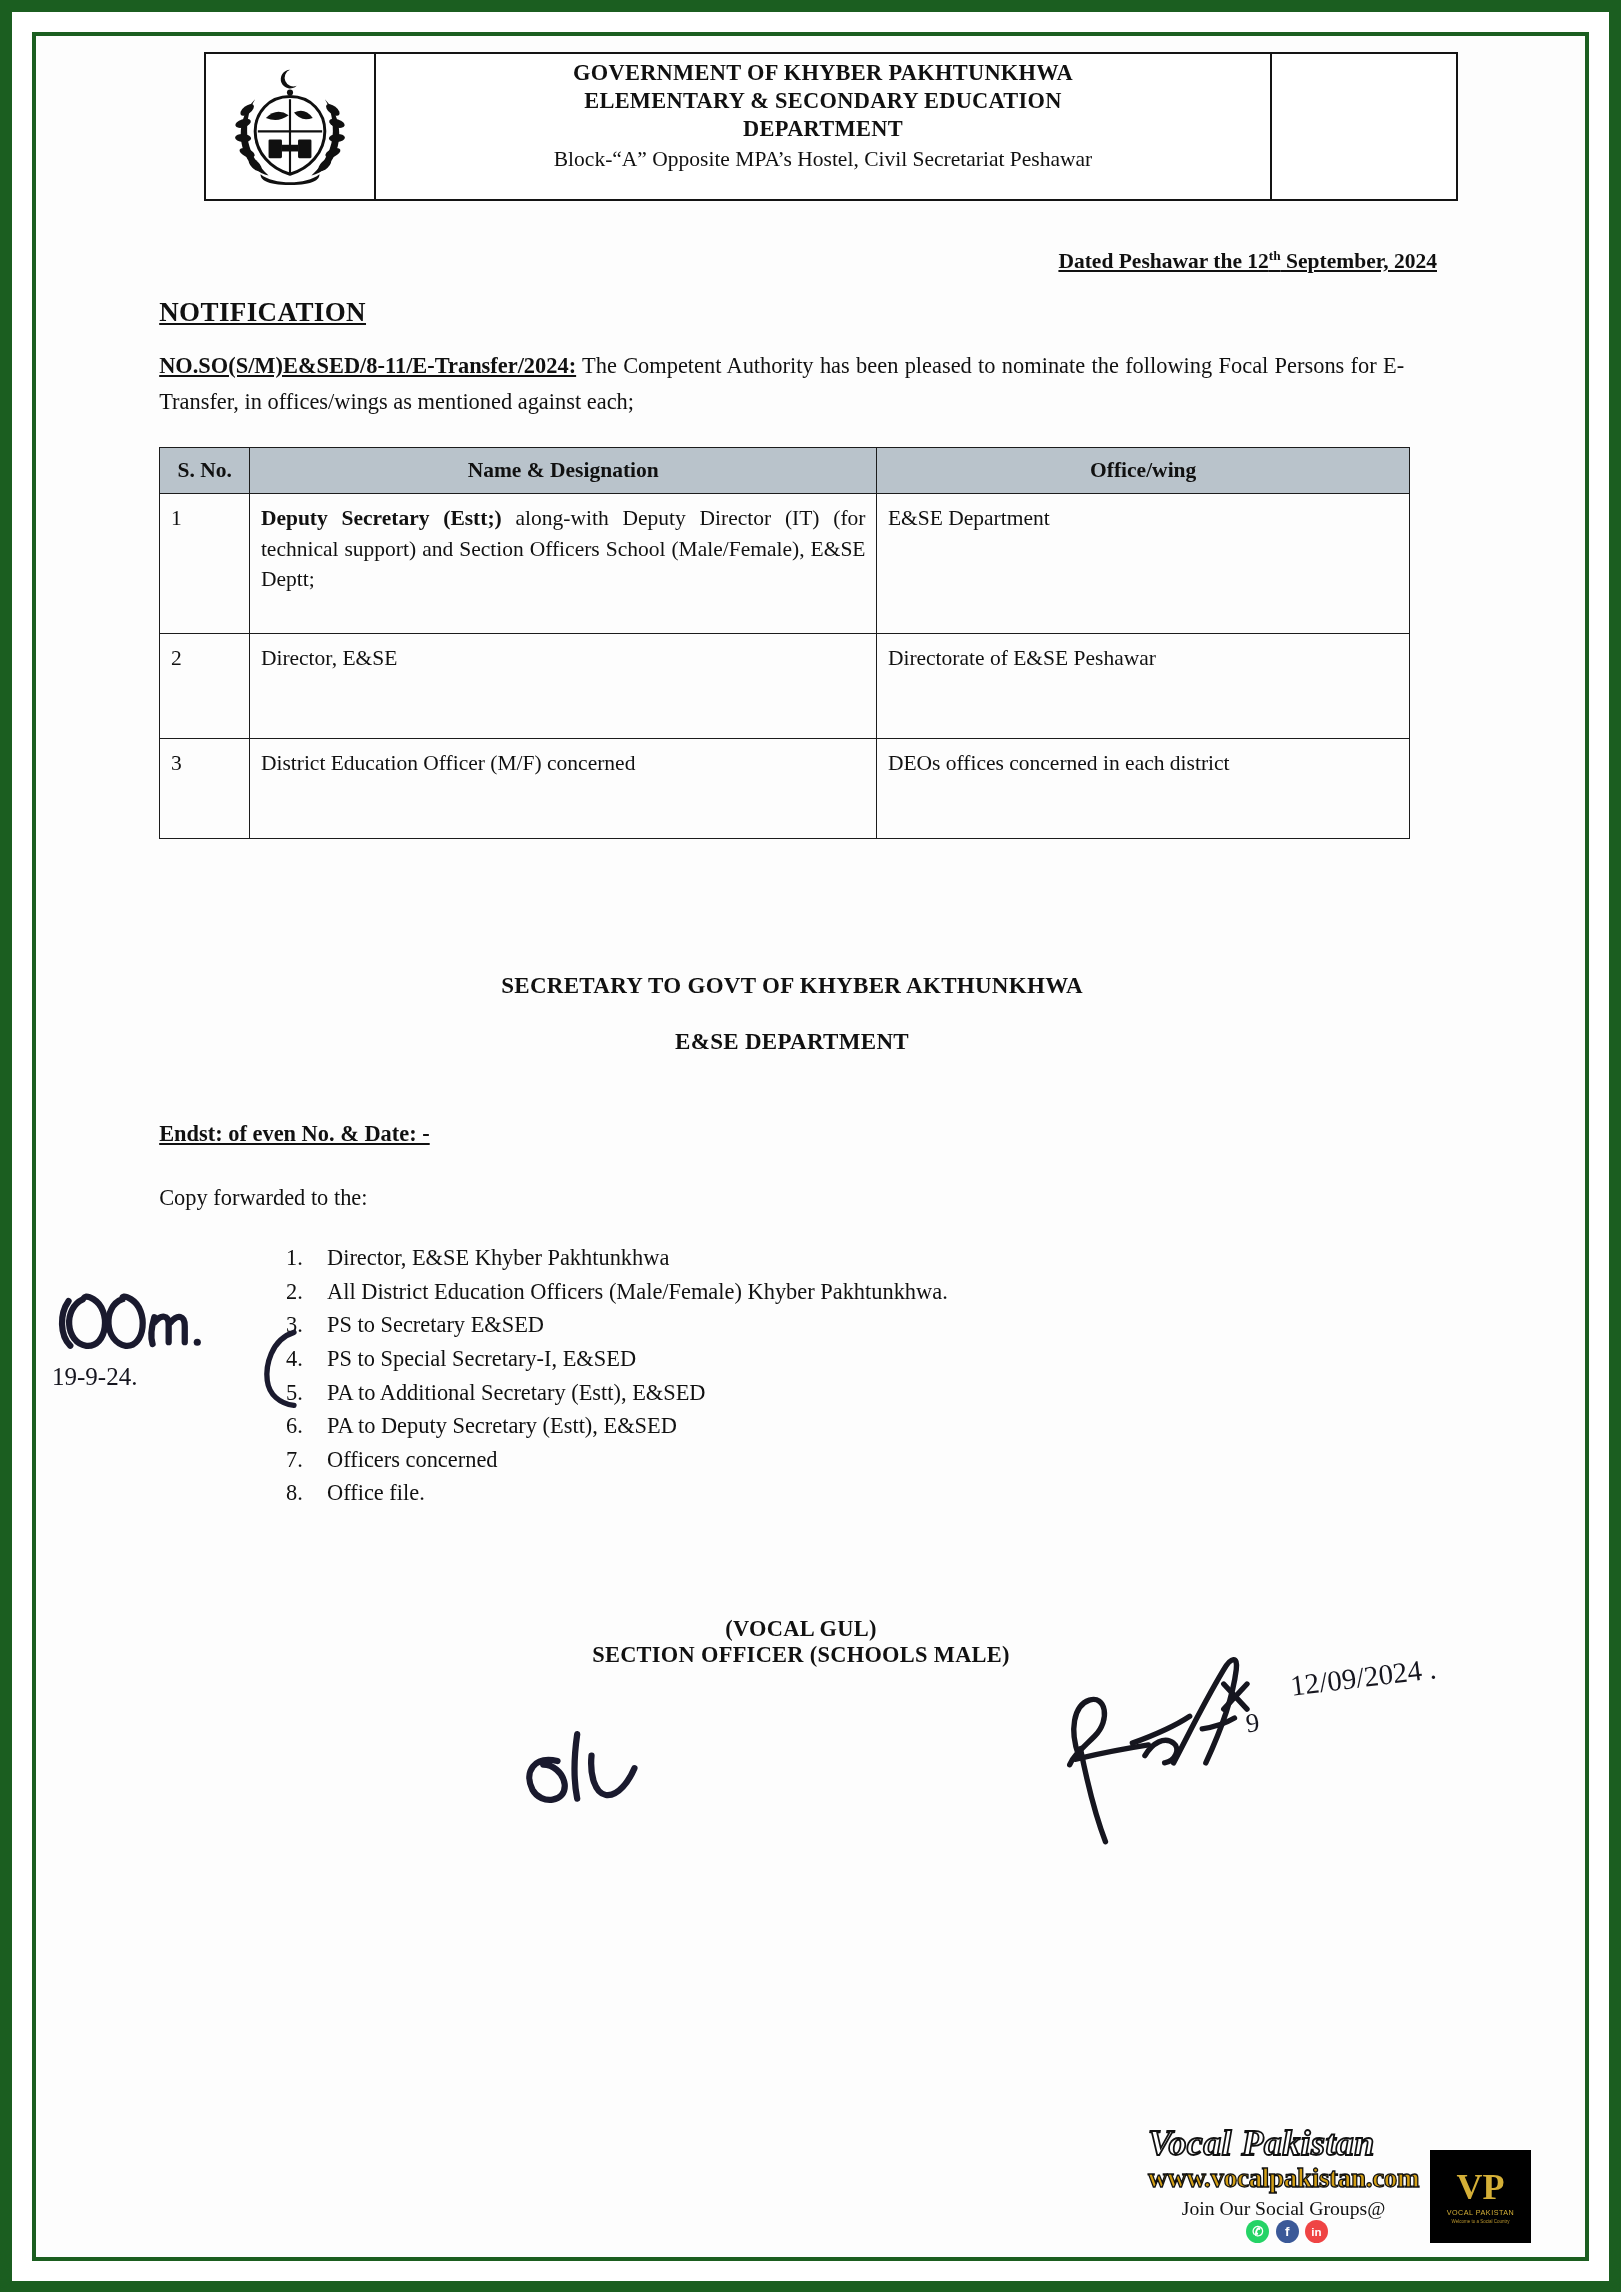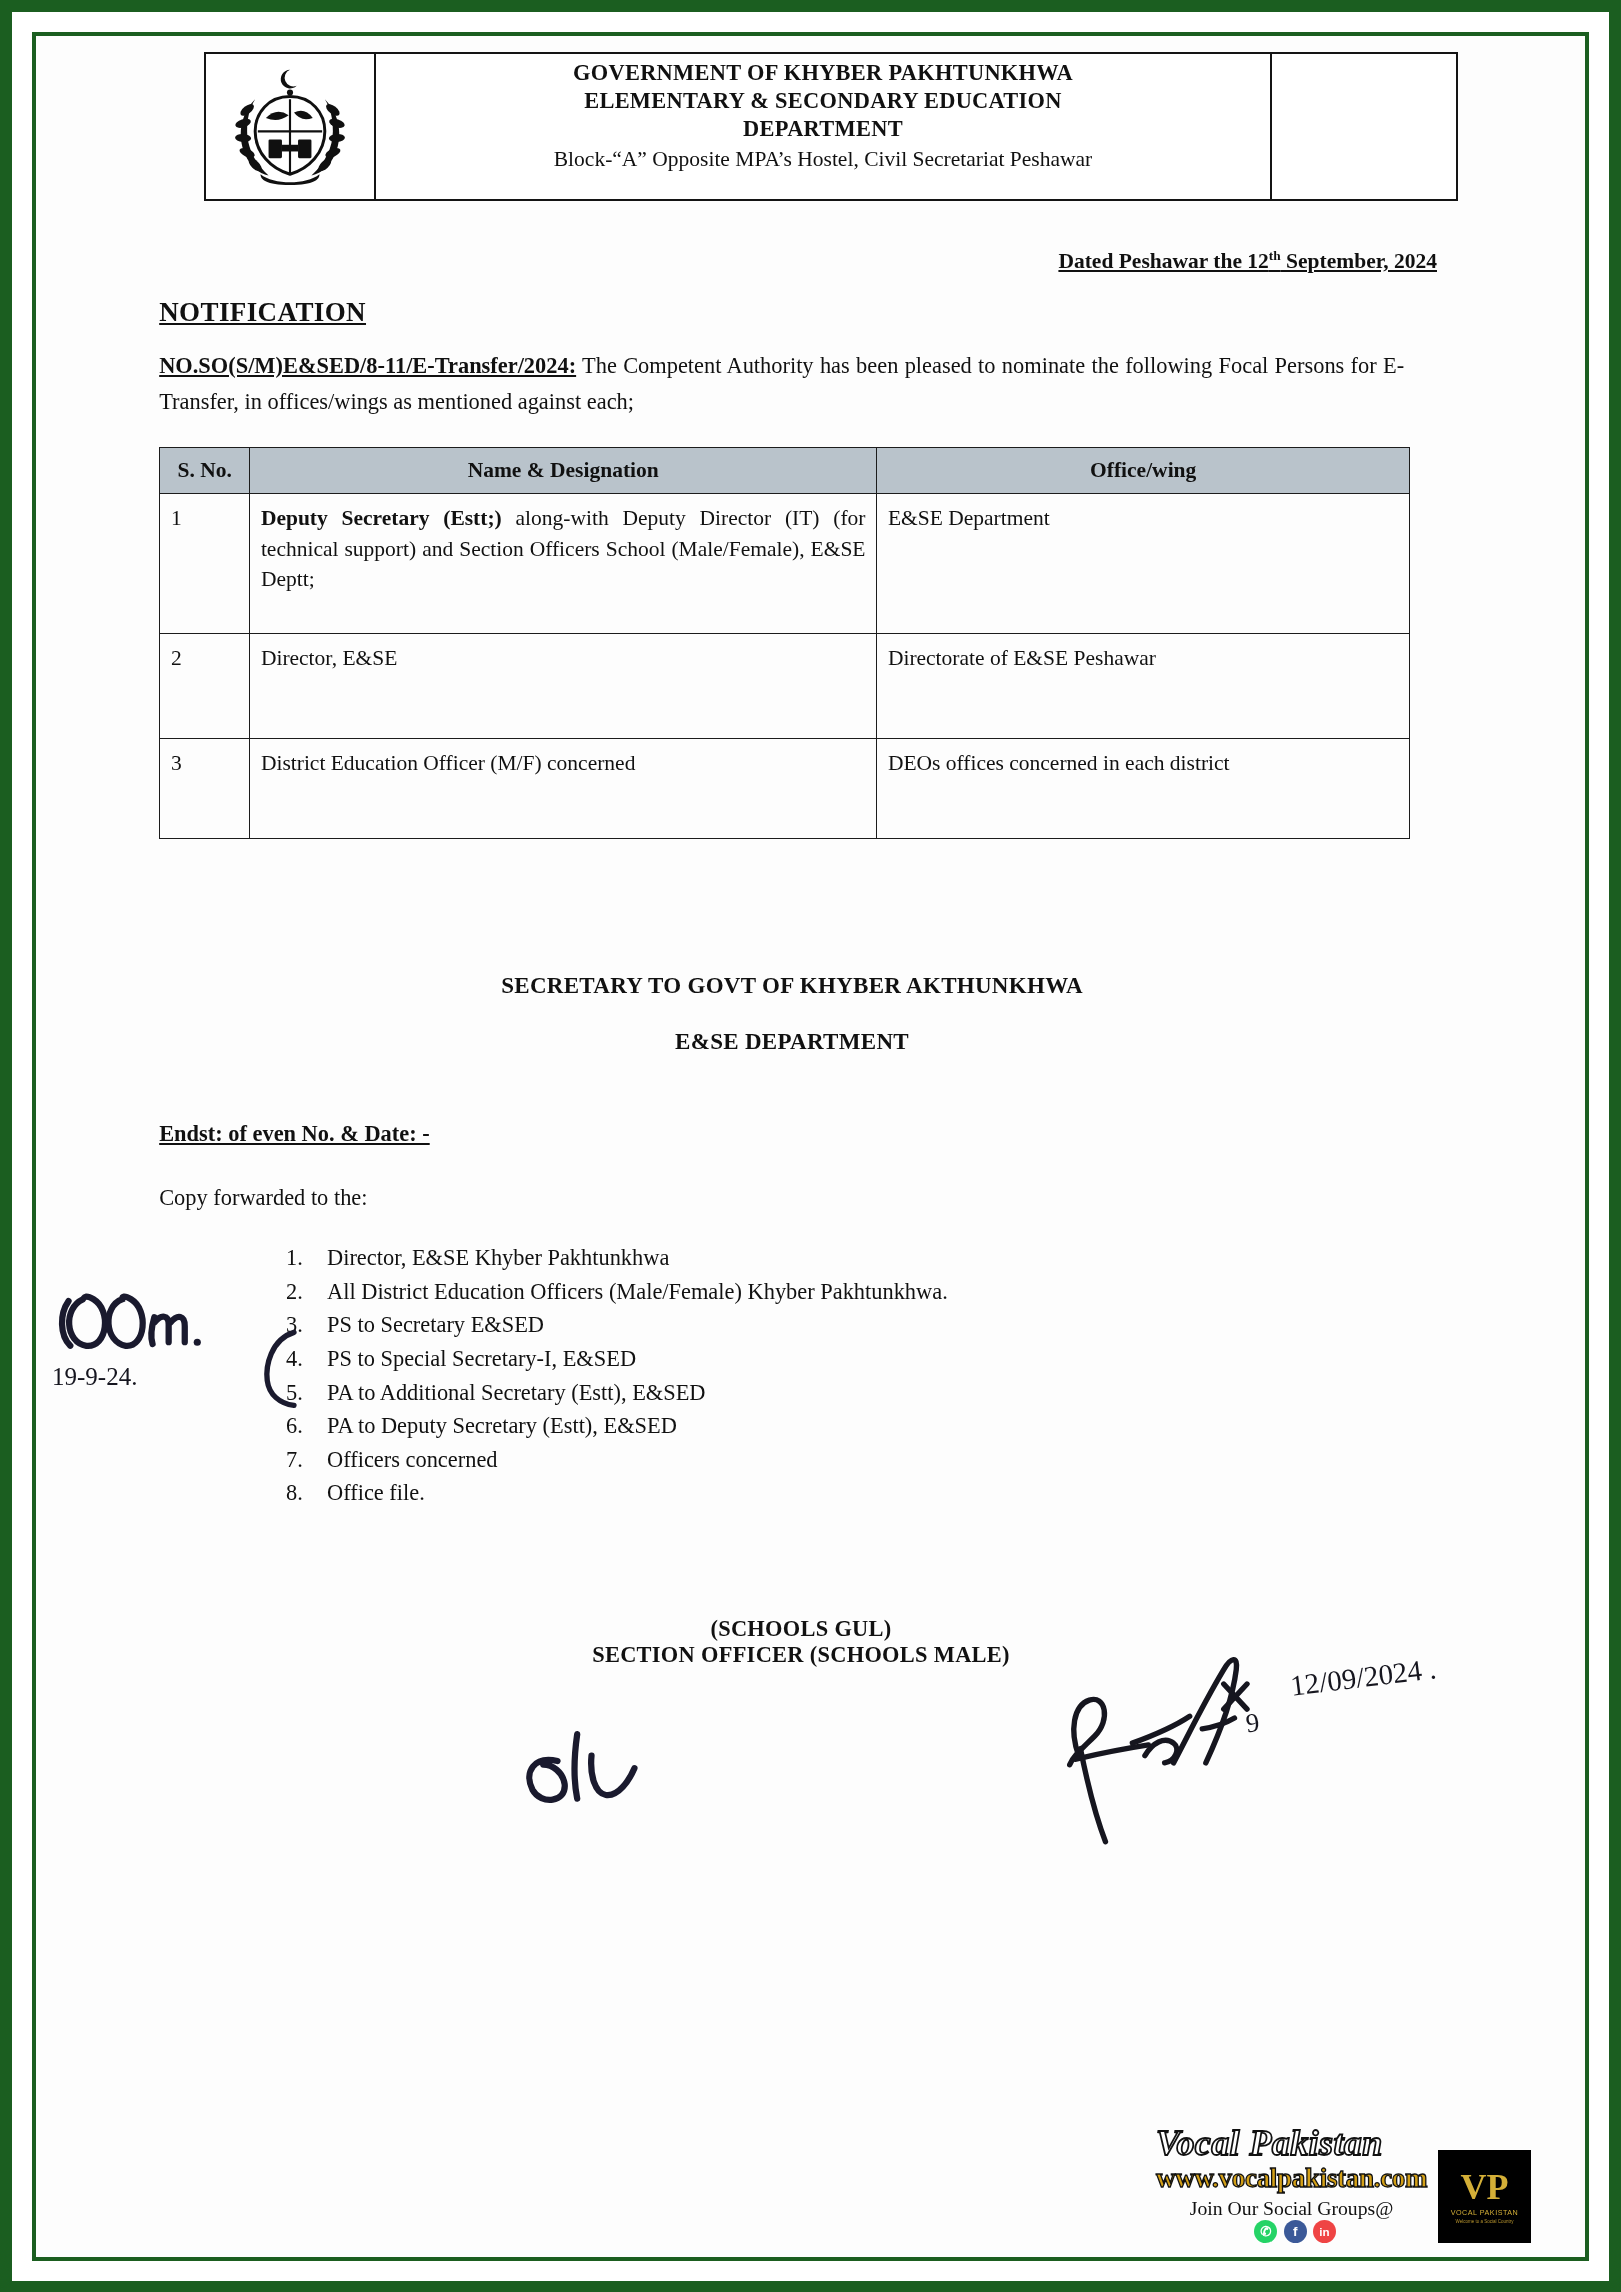--- a/index.html
+++ b/index.html
@@ -461,7 +461,7 @@
     </ul>
 
     <div class="sign-block">
-      <div class="sign-name">(SCHOOLS GUL)</div>
+      <div class="sign-name">(VOCAL GUL)</div>
       <div class="sign-role">SECTION OFFICER (SCHOOLS MALE)</div>
     </div>
 

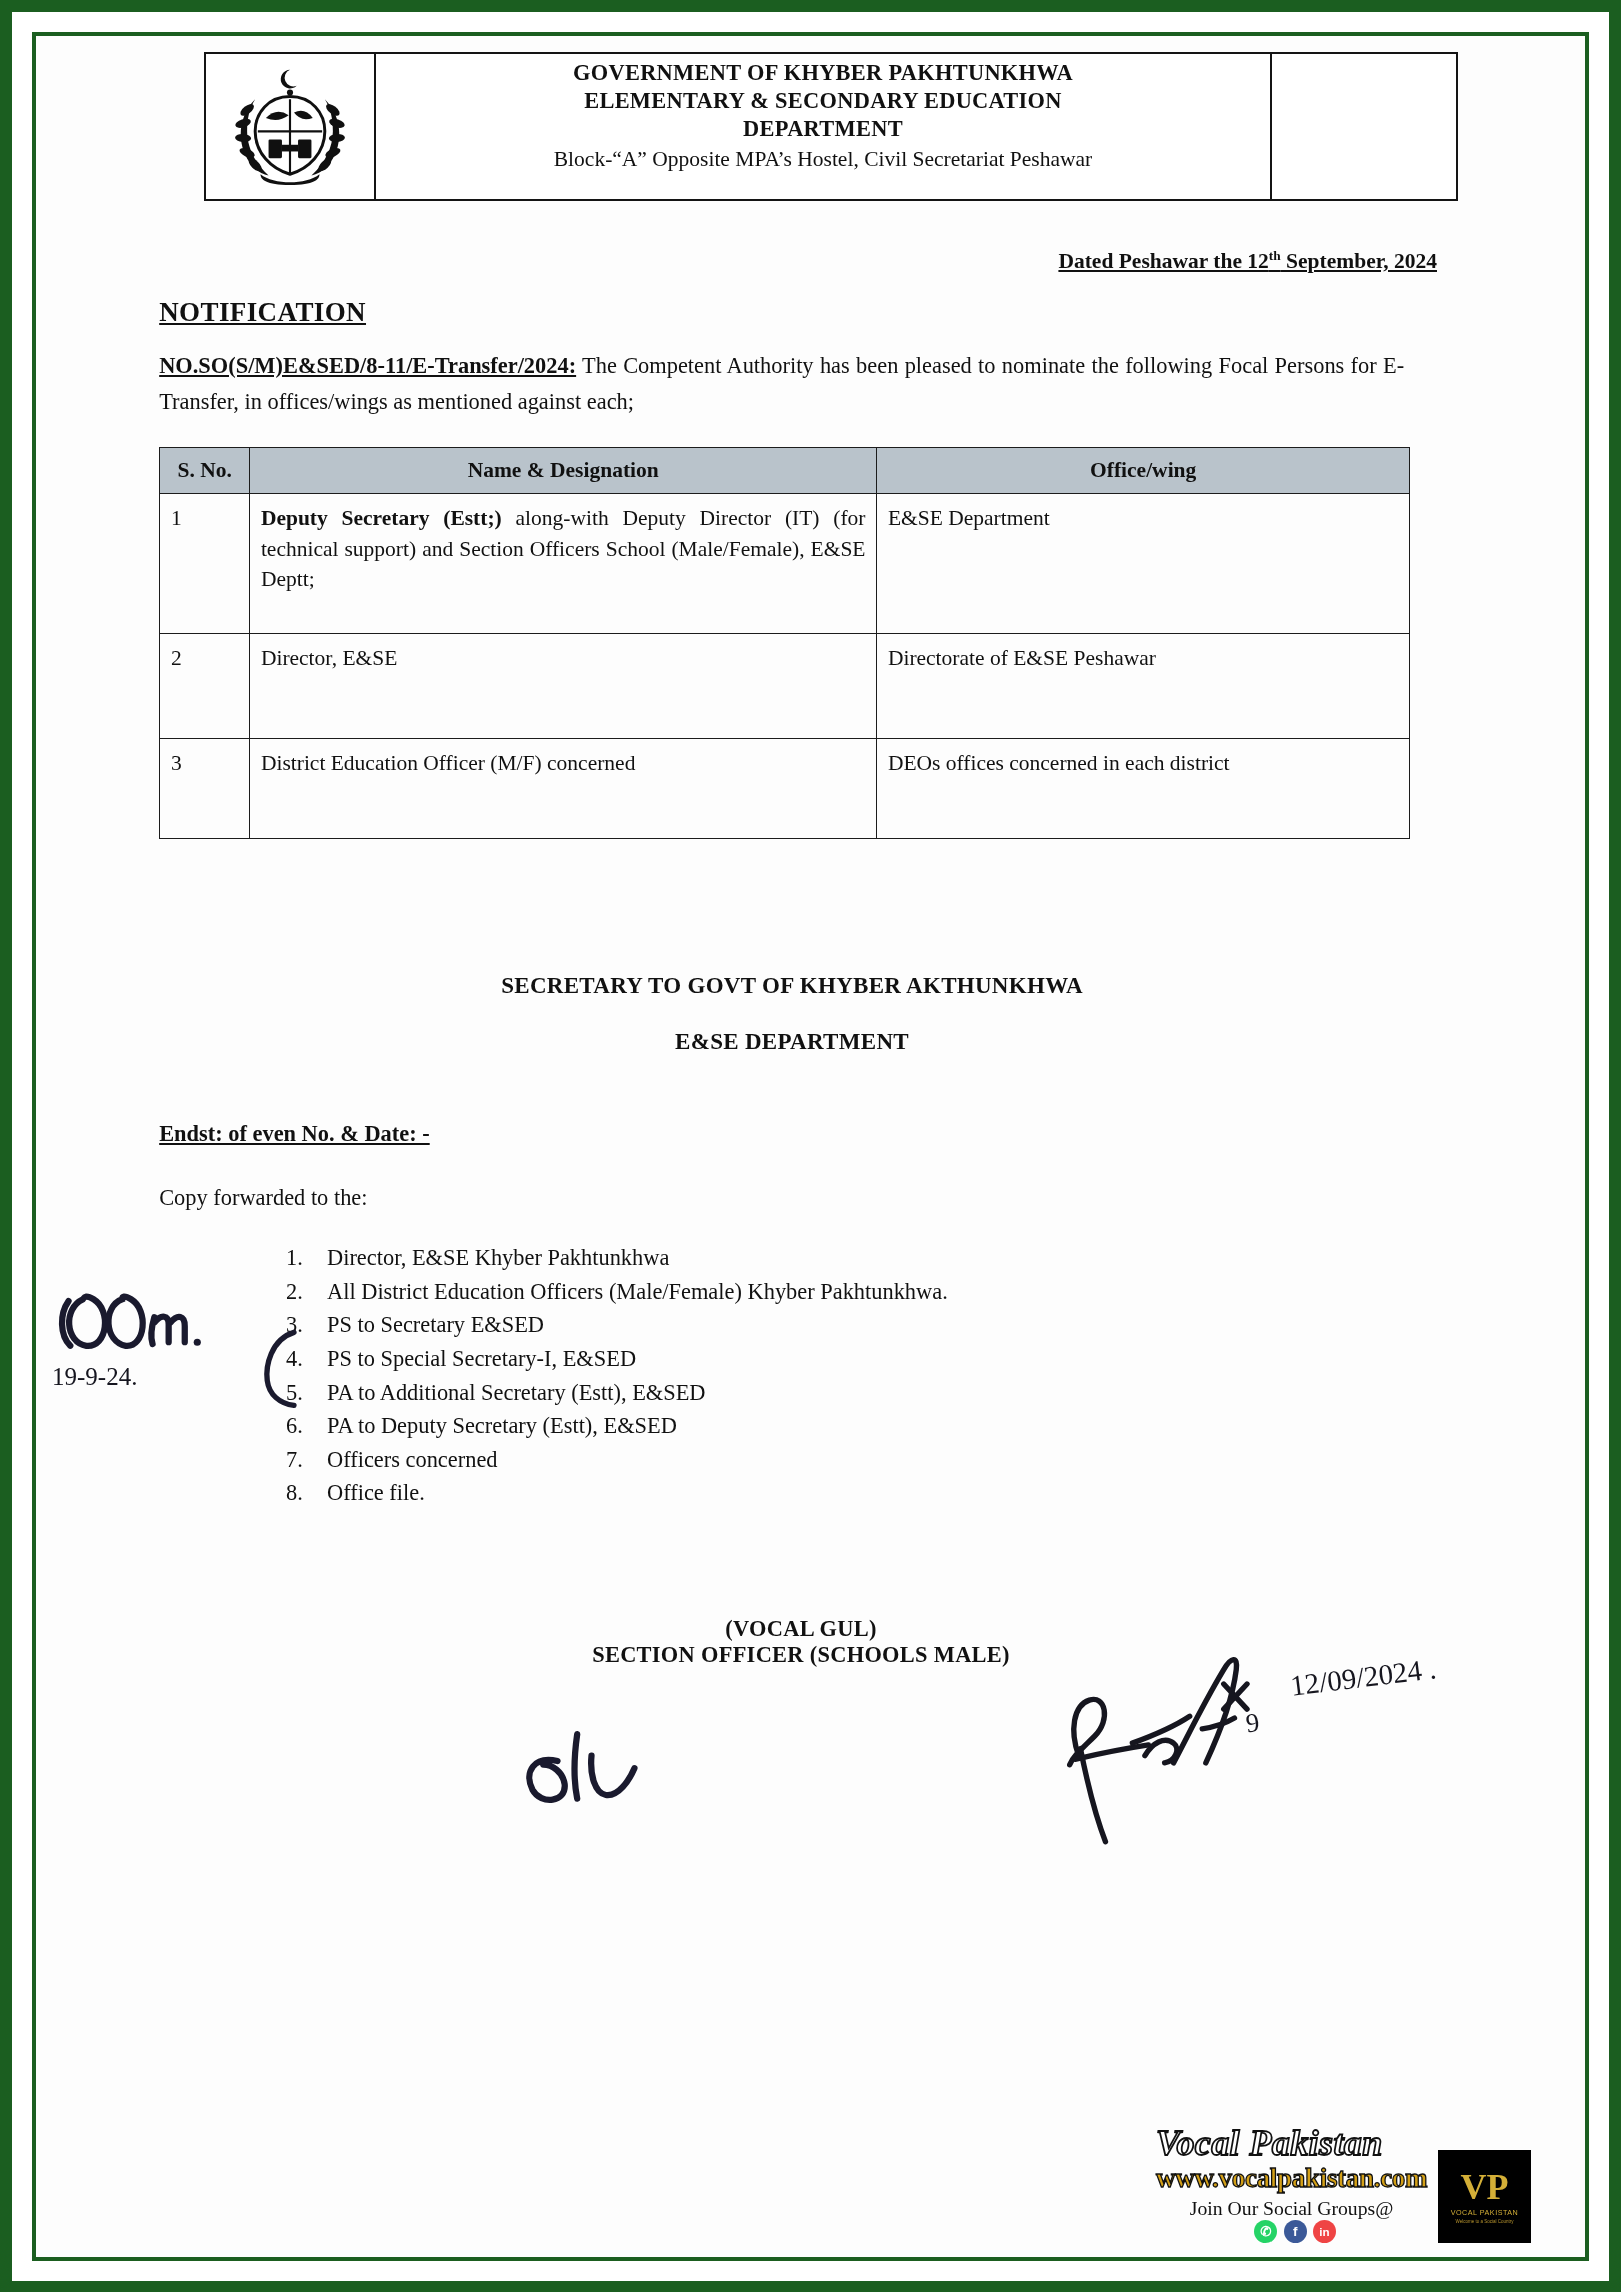--- a/index.html
+++ b/index.html
@@ -293,7 +293,7 @@
   .soc-fb { background: #3b5998; }
   .soc-li { background: #ef4444; font-size: 11.6px; }
   .wm-logo {
-    width: 93px; height: 93px;
+    width: 101px; height: 93px;
     background: #000000;
     display: flex; flex-direction: column;
     align-items: center; justify-content: center;

